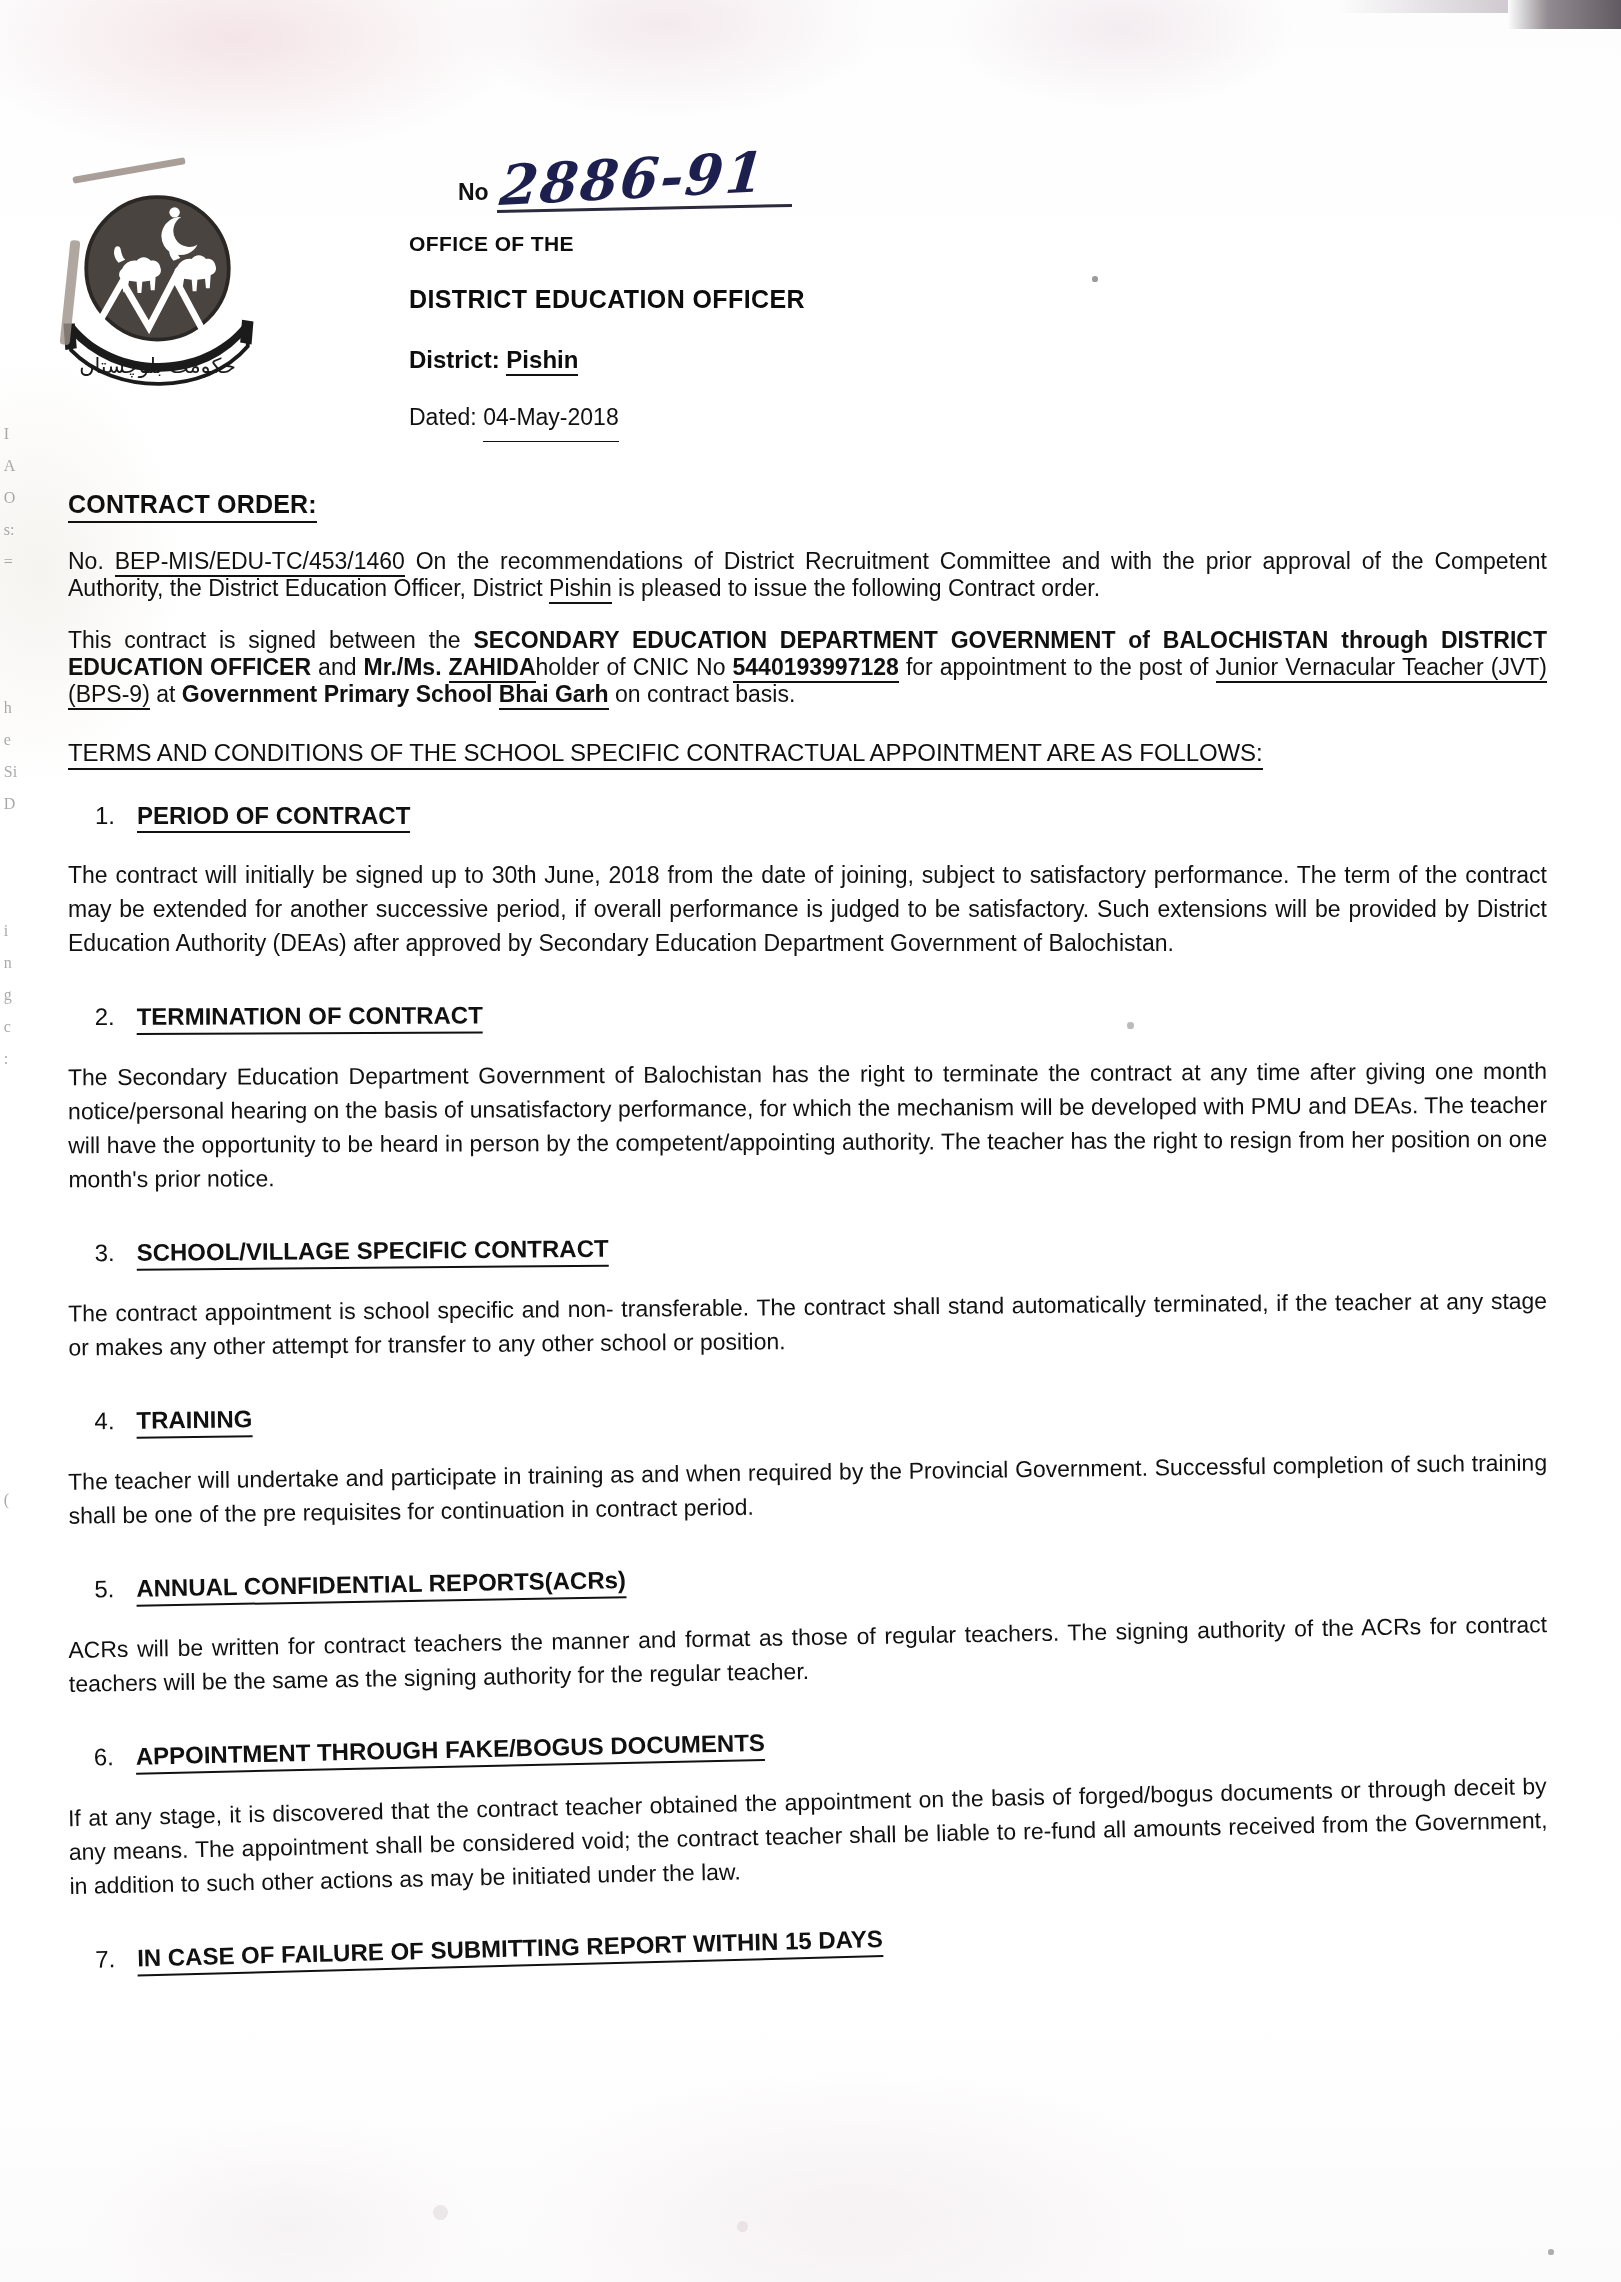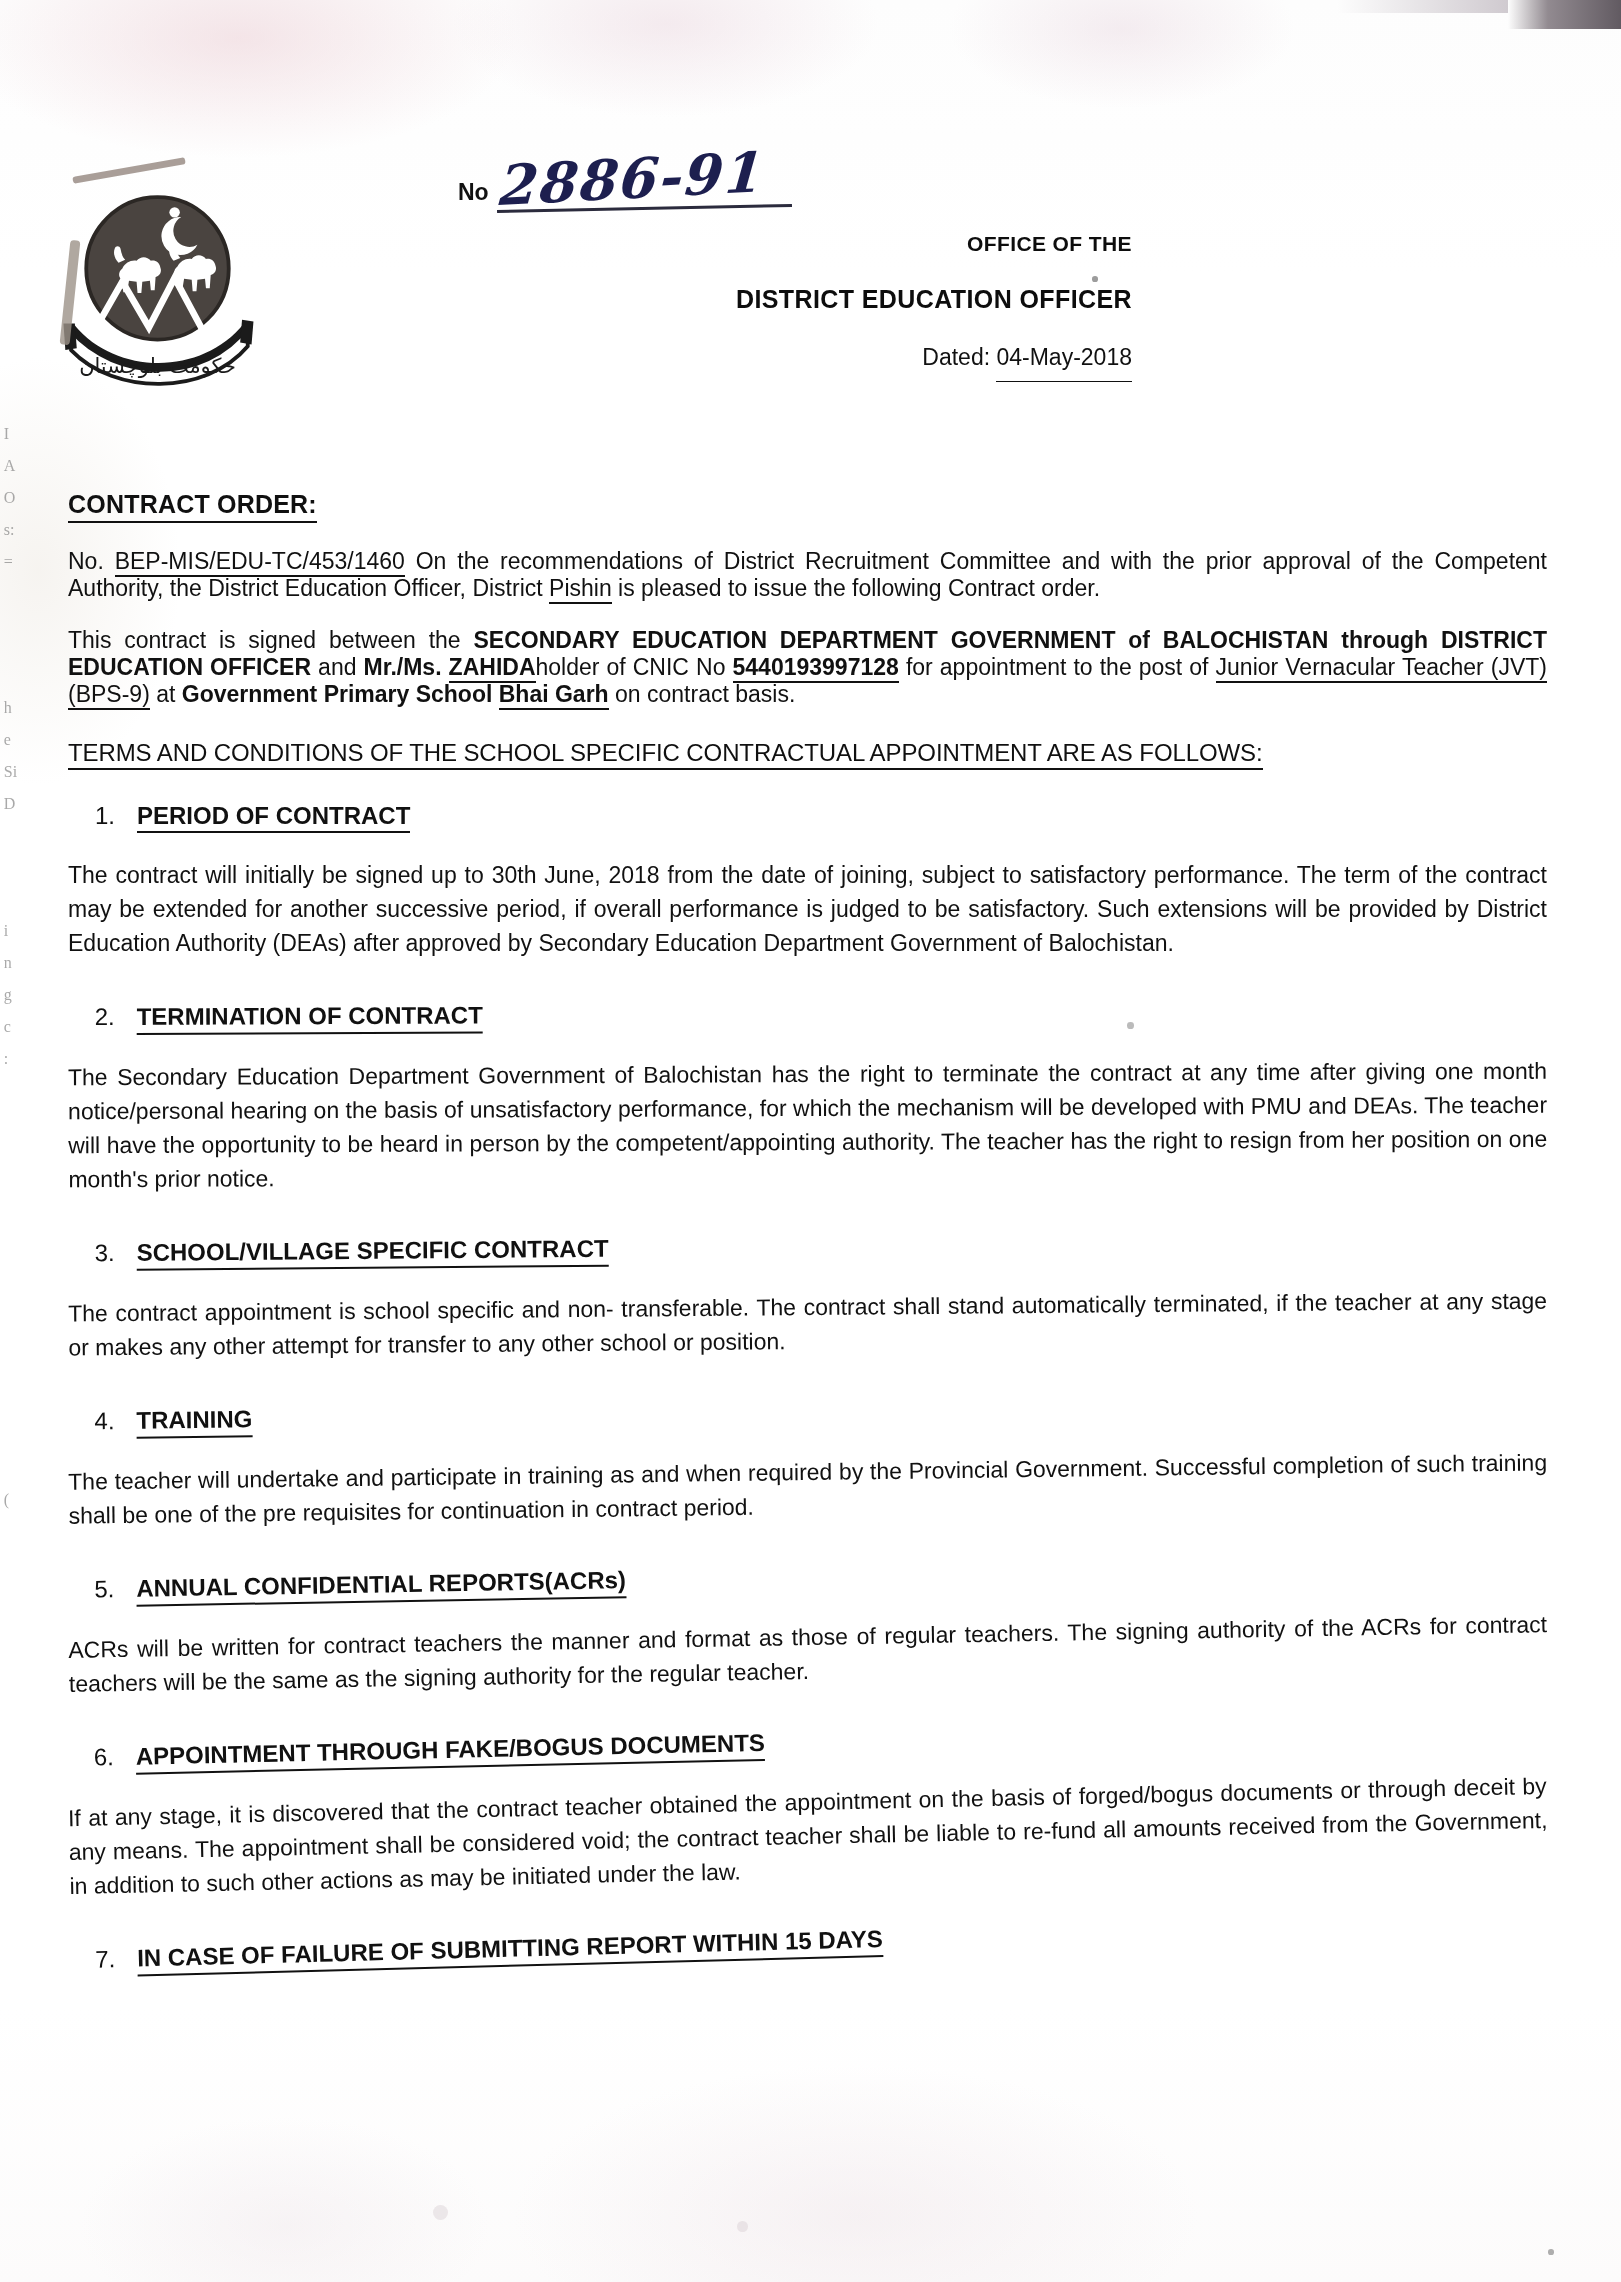--- a/index.html
+++ b/index.html
@@ -44,7 +44,7 @@
         transform:rotate(6deg);border-radius:3.8px;opacity:.8;}
 
   
-  .hdr{position:absolute;left:409px;top:152px;width:723px;text-align:right;}
+  .hdr{position:absolute;left:409px;top:152px;width:723px;text-align:left;}
   .no-line{position:relative;height:67px;}
   .no-label{position:absolute;left:49px;top:27px;font-size:23px;color:#111;font-weight:600;}
   .no-hand{

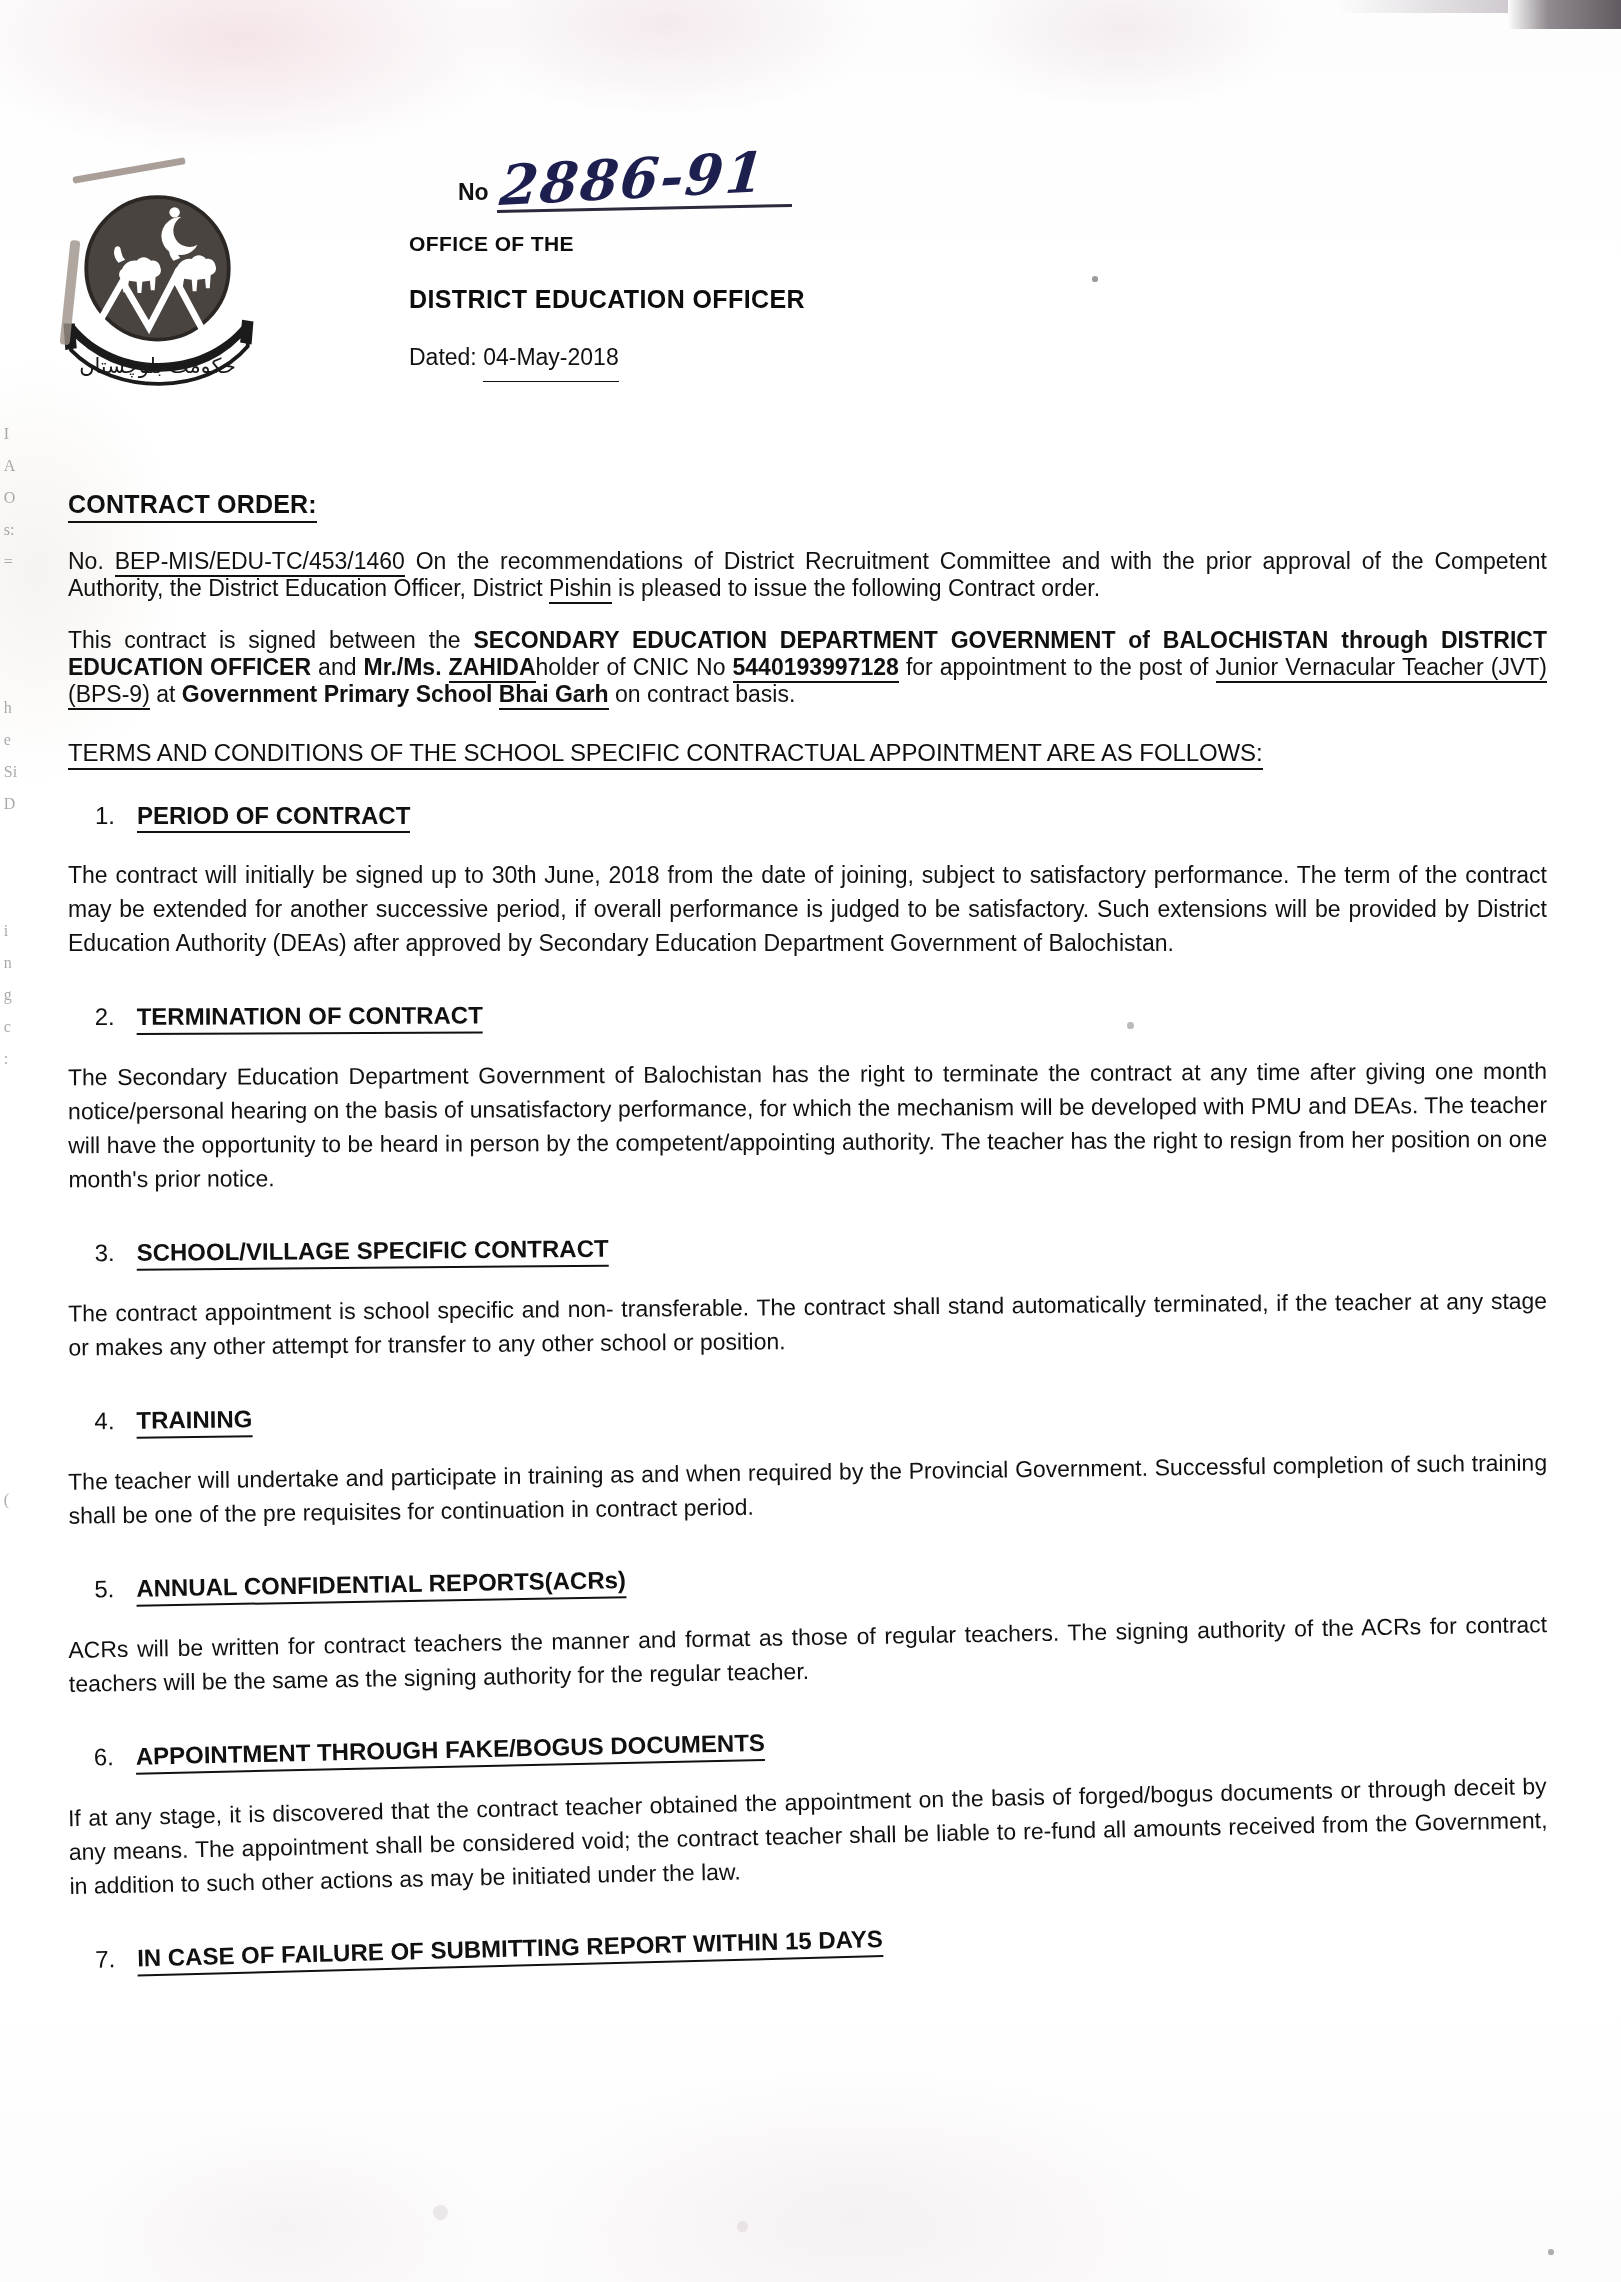--- a/index.html
+++ b/index.html
@@ -171,6 +171,10 @@
     <h2>
       <span>DISTRICT EDUCATION OFFICER</span>
     </h2>
+    <div class="district">
+      <span>District:</span>
+      <u>Pishin</u>
+    </div>
     <div class="dated">
       <span>Dated:</span>
       <u>04-May-2018</u>

